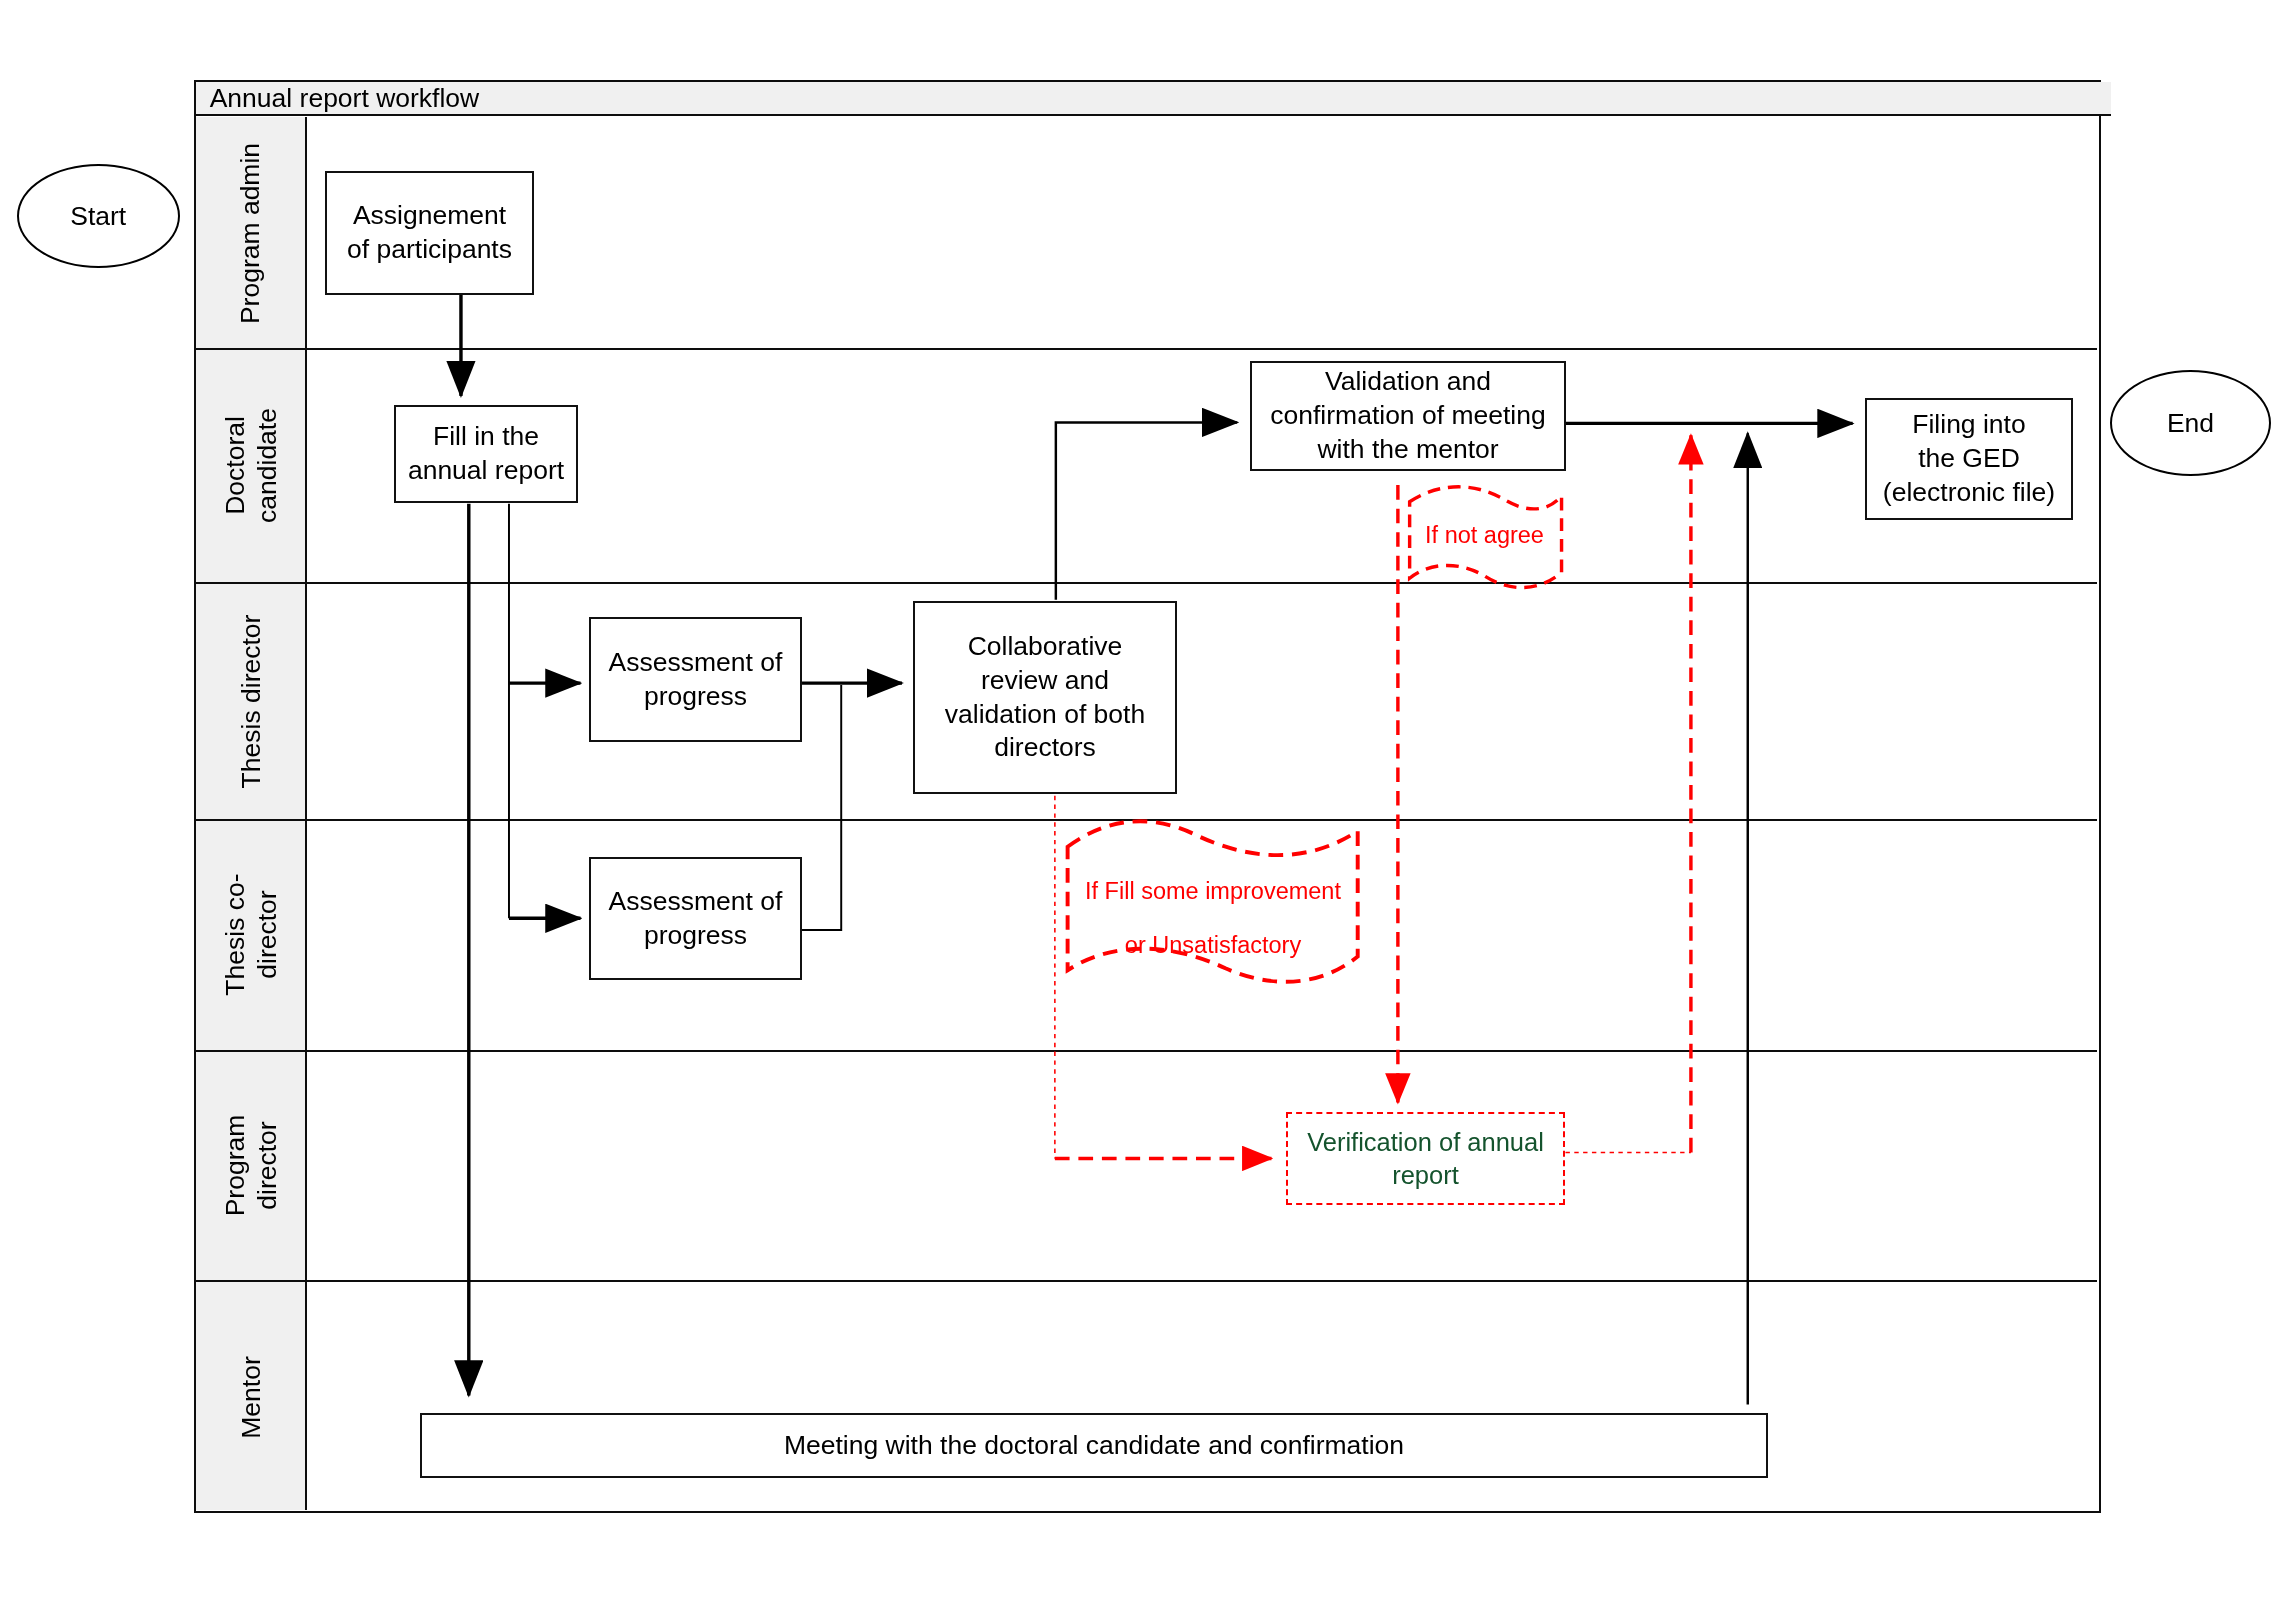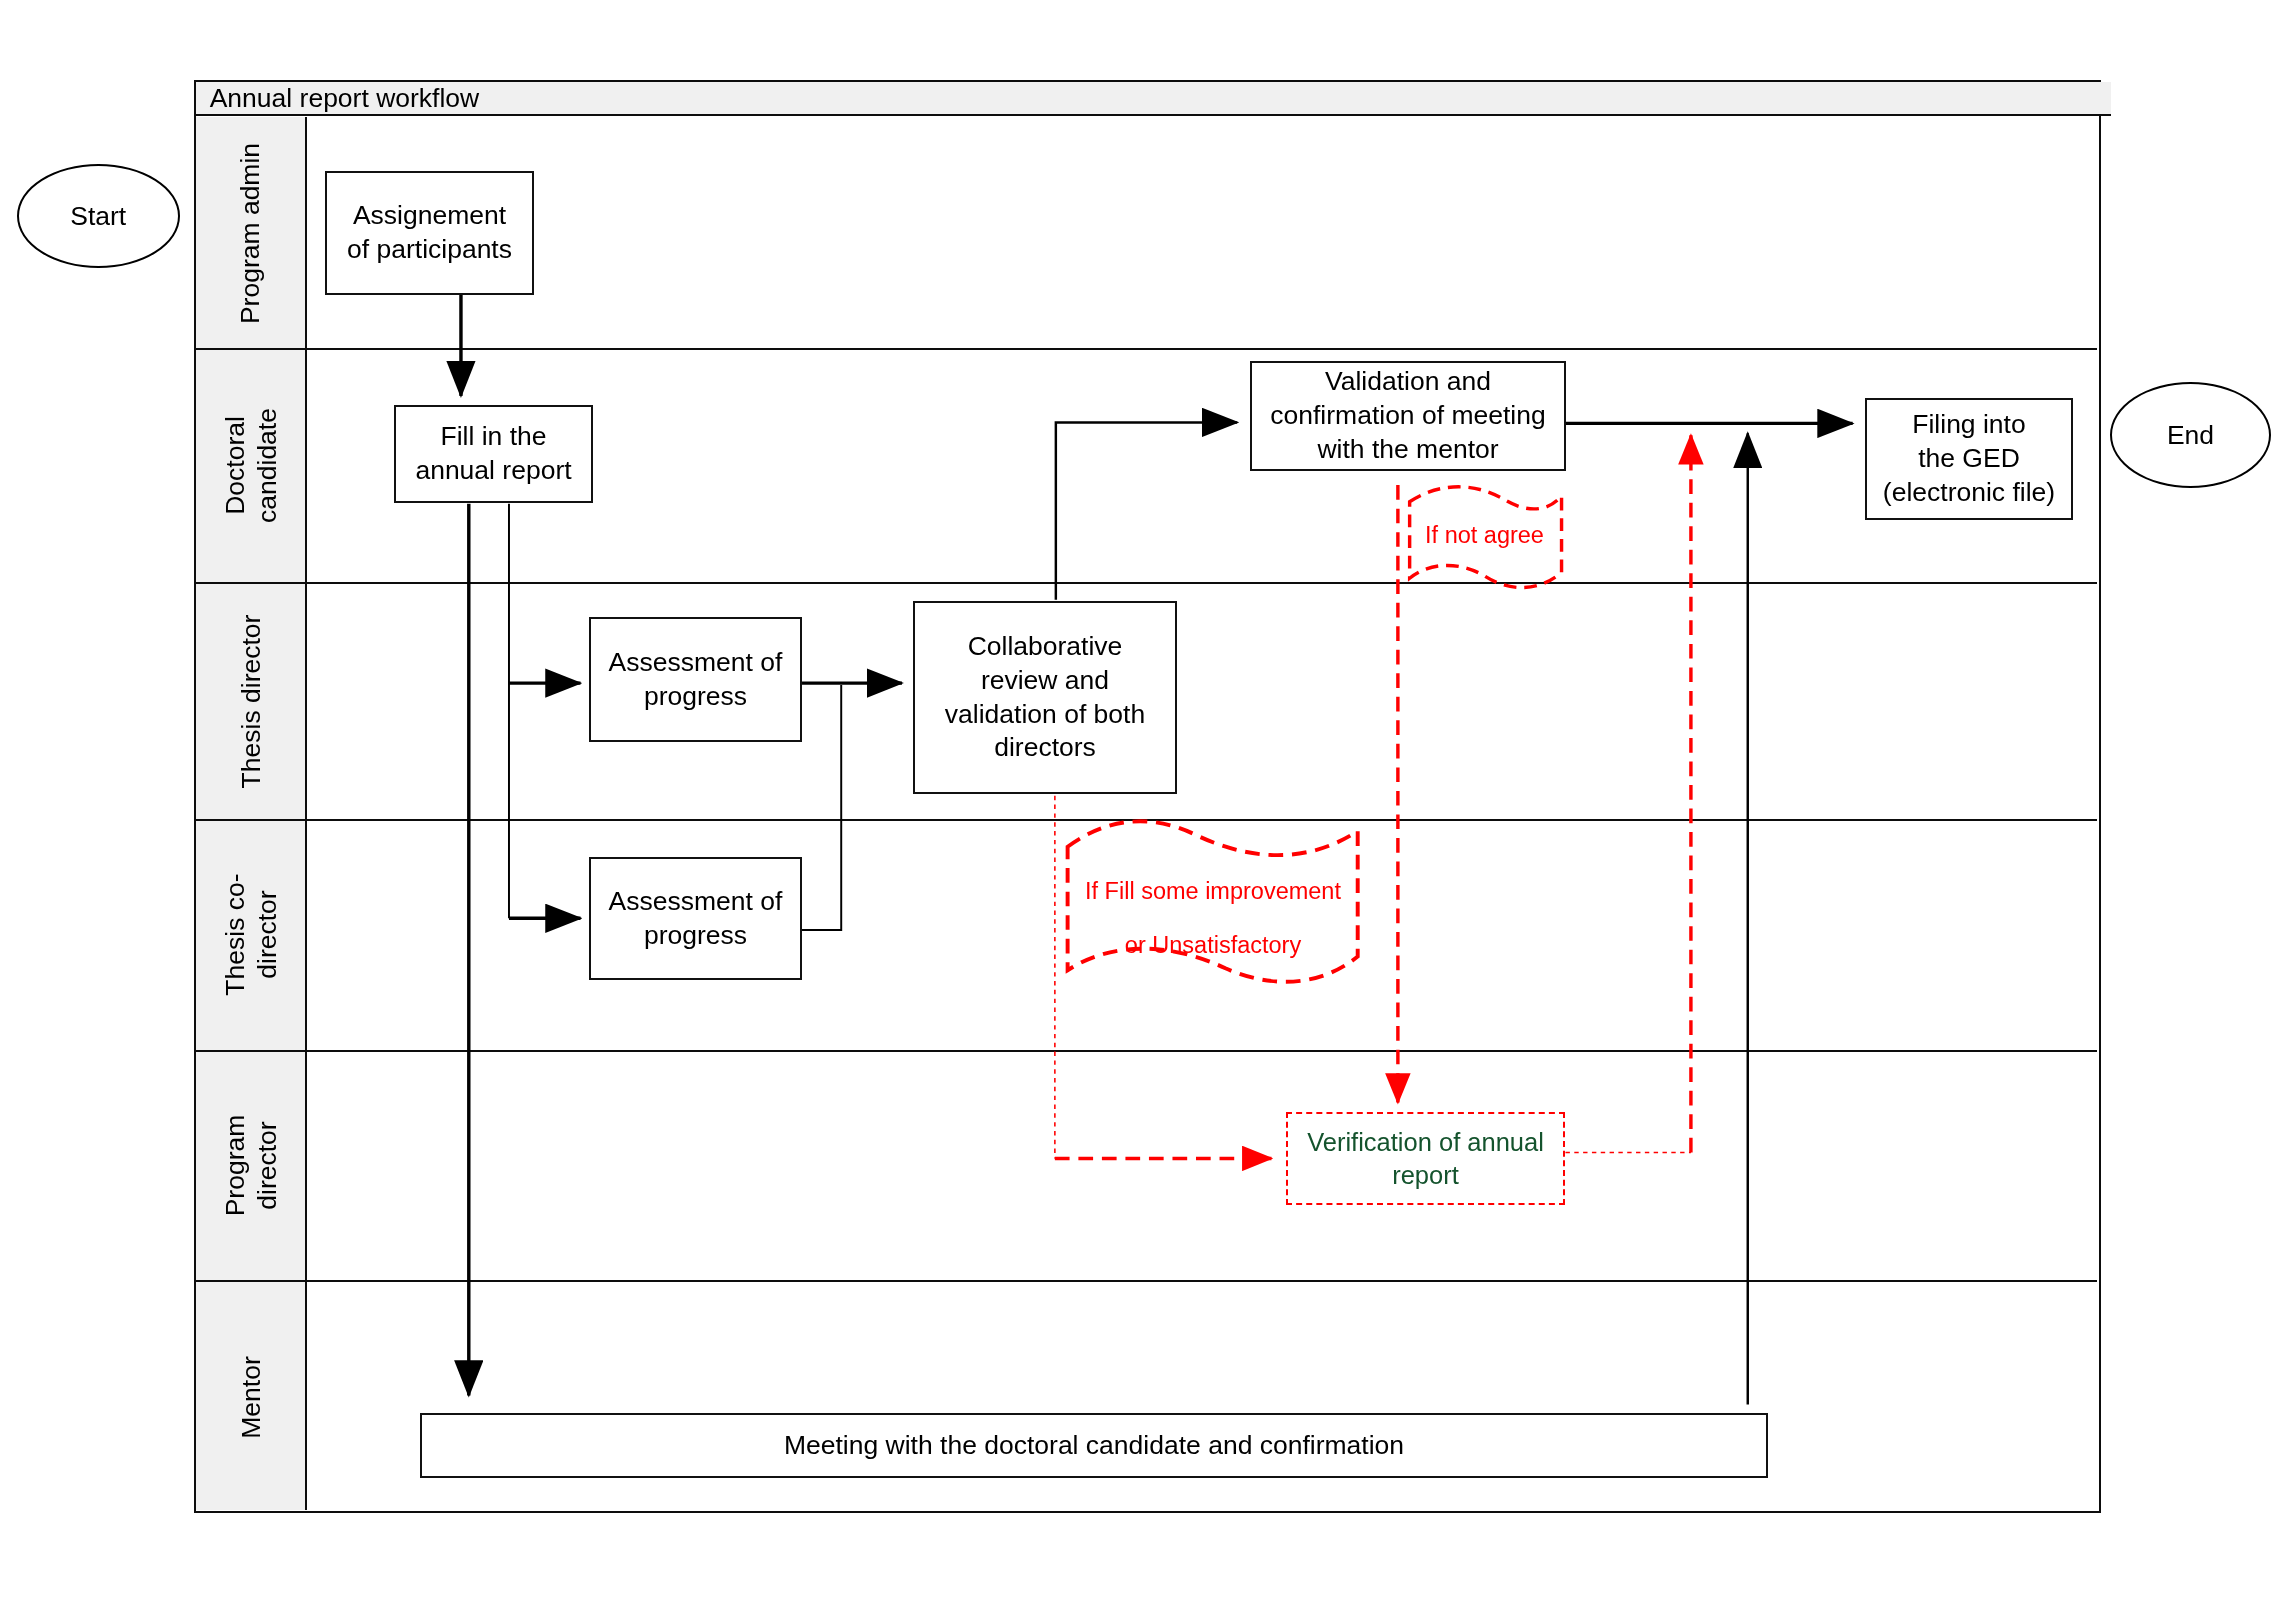--- a/index.html
+++ b/index.html
@@ -94,7 +94,7 @@
 
   <div class="node" style="left:325px;top:165px;width:209px;height:124px;margin-top:6px;">Assignement
 of participants</div>
-  <div class="node" style="left:394px;top:405px;width:199px;height:98px;">Fill in the
+  <div class="node" style="left:394px;top:405px;width:184px;height:98px;">Fill in the
 annual report</div>
   <div class="node" style="left:1250px;top:361px;width:316px;height:110px;">Validation and
 confirmation of meeting

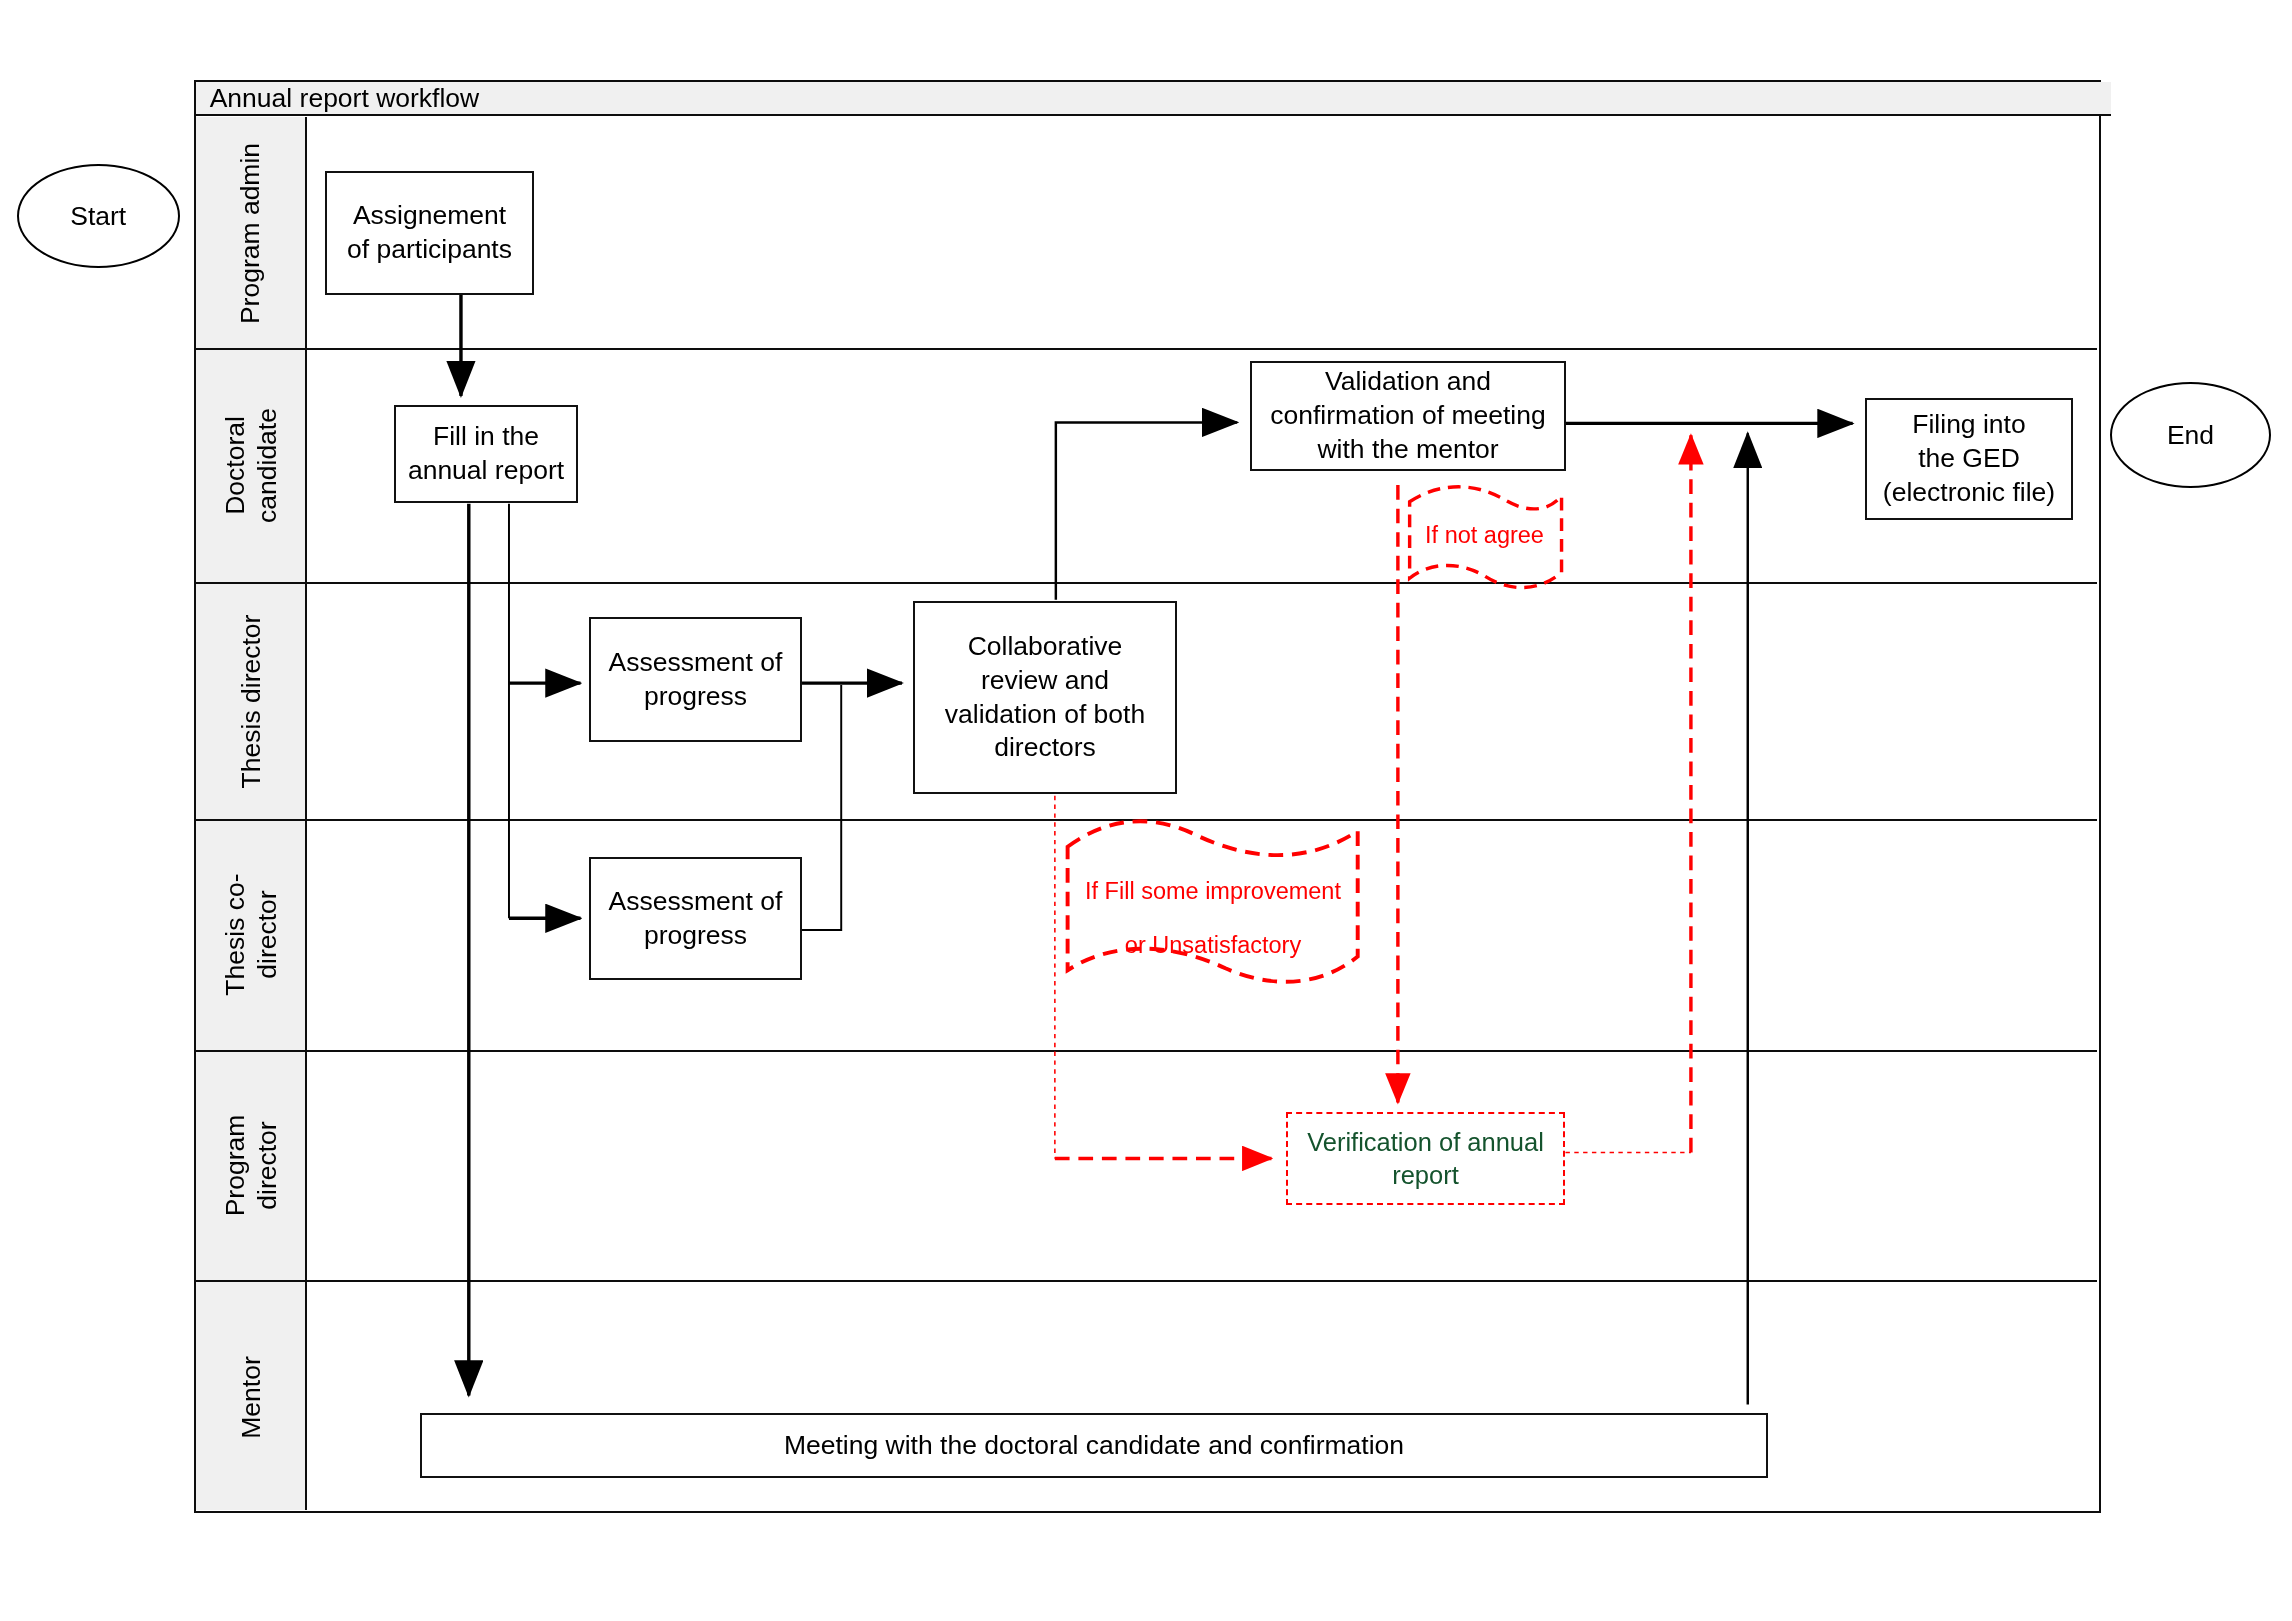--- a/index.html
+++ b/index.html
@@ -90,7 +90,7 @@
   </svg>
 
   <div class="terminator" style="left:16.7px;top:164px;width:163px;height:104px;">Start</div>
-  <div class="terminator" style="left:2110px;top:382px;width:161px;height:106px;">End</div>
+  <div class="terminator" style="left:2110px;top:370px;width:161px;height:106px;">End</div>
 
   <div class="node" style="left:325px;top:165px;width:209px;height:124px;margin-top:6px;">Assignement
 of participants</div>

